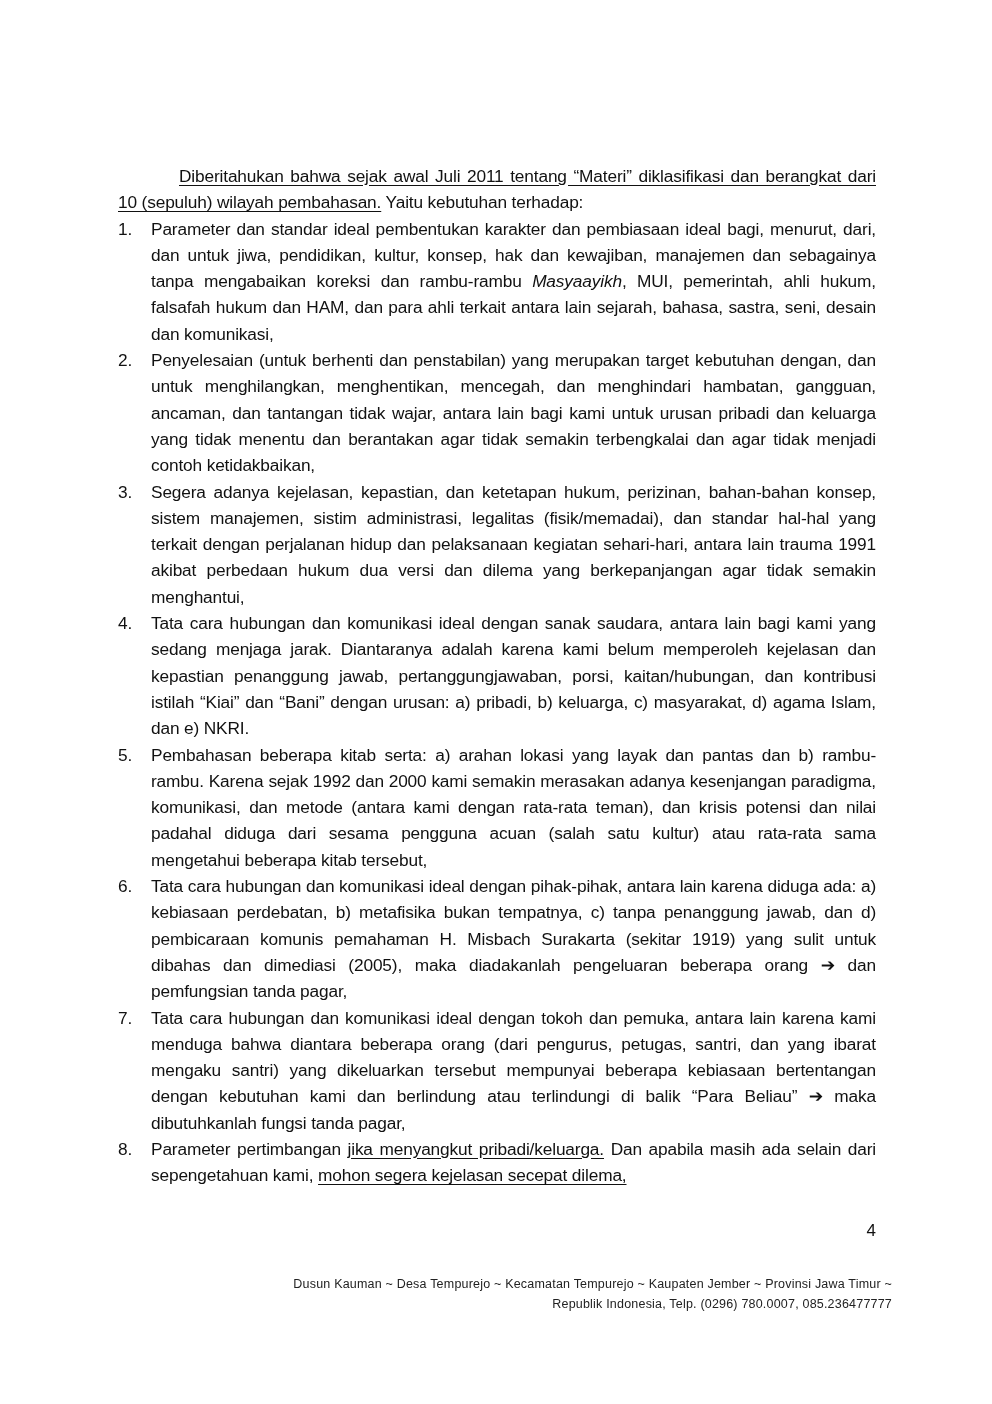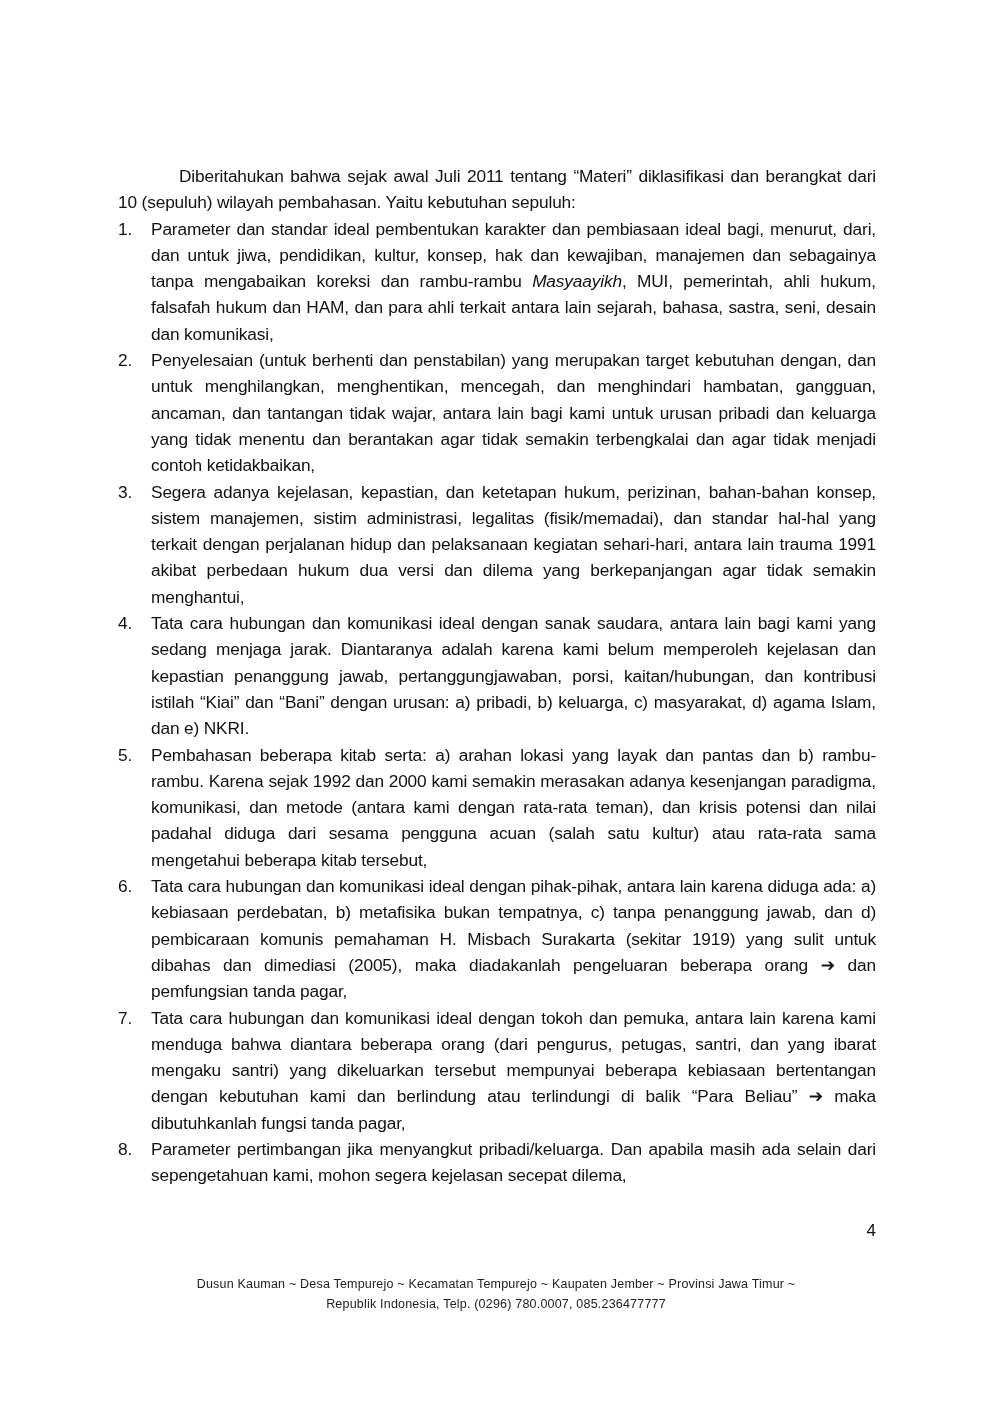--- a/index.html
+++ b/index.html
@@ -11,7 +11,7 @@
     letter-spacing: -0.15px; text-align: justify;
   }
   .intro { text-indent: 61px; margin: 0; }
-  .u { text-underline-offset: 3px; }
+  .u { text-decoration: underline; text-underline-offset: 3px; }
   ol.req { margin: 0; padding: 0; list-style: none; }
   ol.req li { position: relative; padding-left: 33px; margin: 0; }
   ol.req li .num { position: absolute; left: 0; top: 0; }

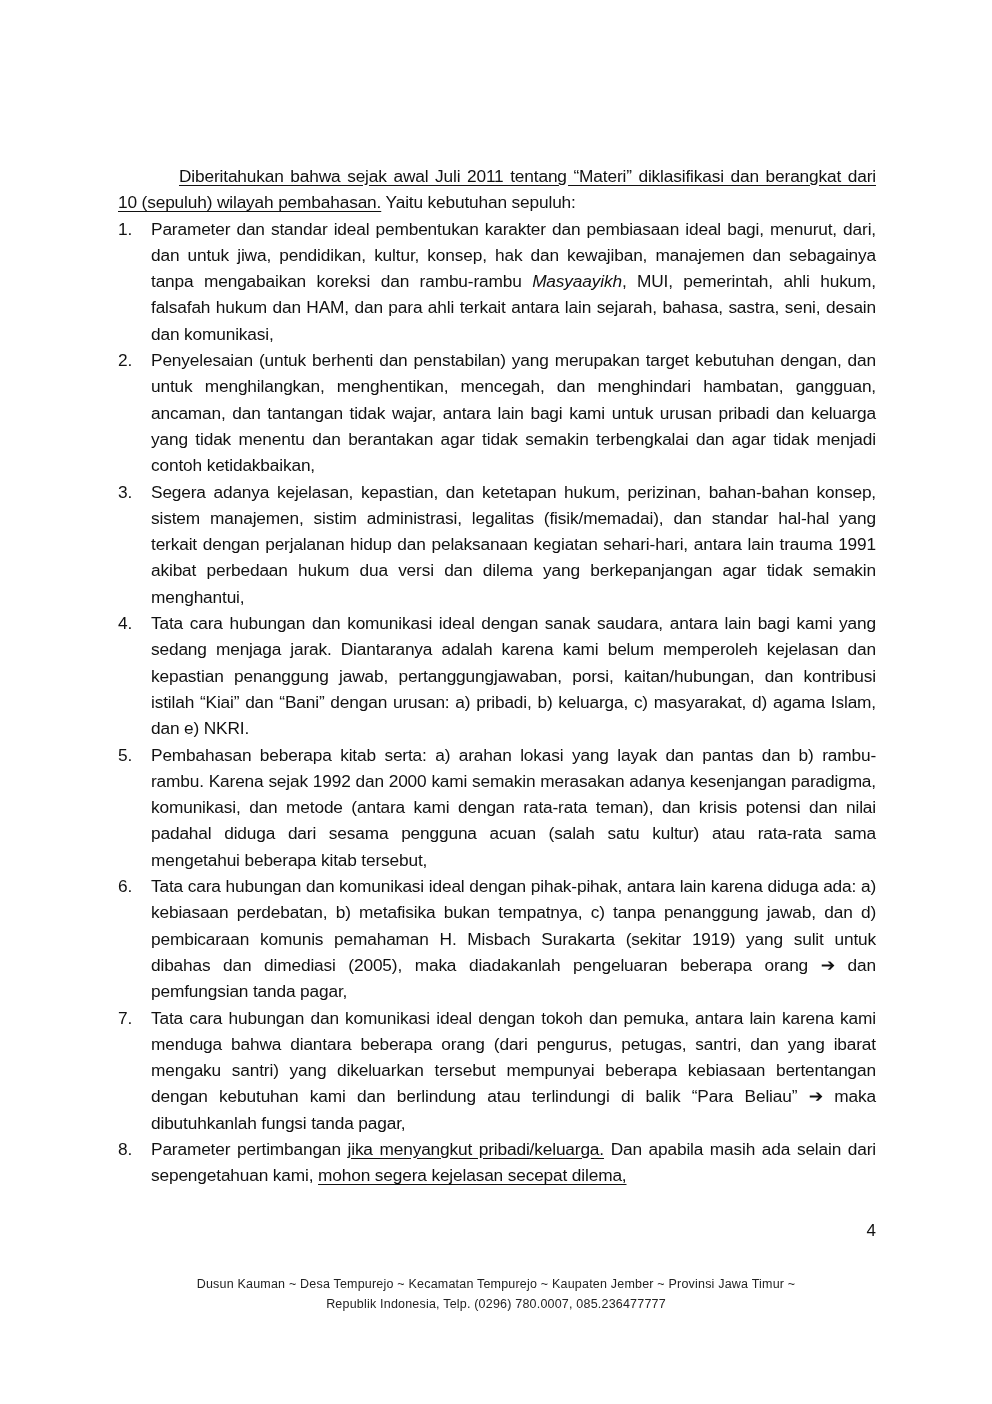--- a/index.html
+++ b/index.html
@@ -31,7 +31,7 @@
 
 <div class="page">
   <div class="body-text">
-    <p class="intro"><span class="u">Diberitahukan bahwa sejak awal Juli 2011 tentang “Materi” diklasifikasi dan berangkat dari 10 (sepuluh) wilayah pembahasan.</span><span> Yaitu kebutuhan sepuluh:</span></p>
+    <p class="intro"><span class="u">Diberitahukan bahwa sejak awal Juli 2011 tentang “Materi” diklasifikasi dan berangkat dari 10 (sepuluh) wilayah pembahasan.</span><span> Yaitu kebutuhan terhadap:</span></p>
     <ol class="req">
       <li>
         <span class="num">1.</span>

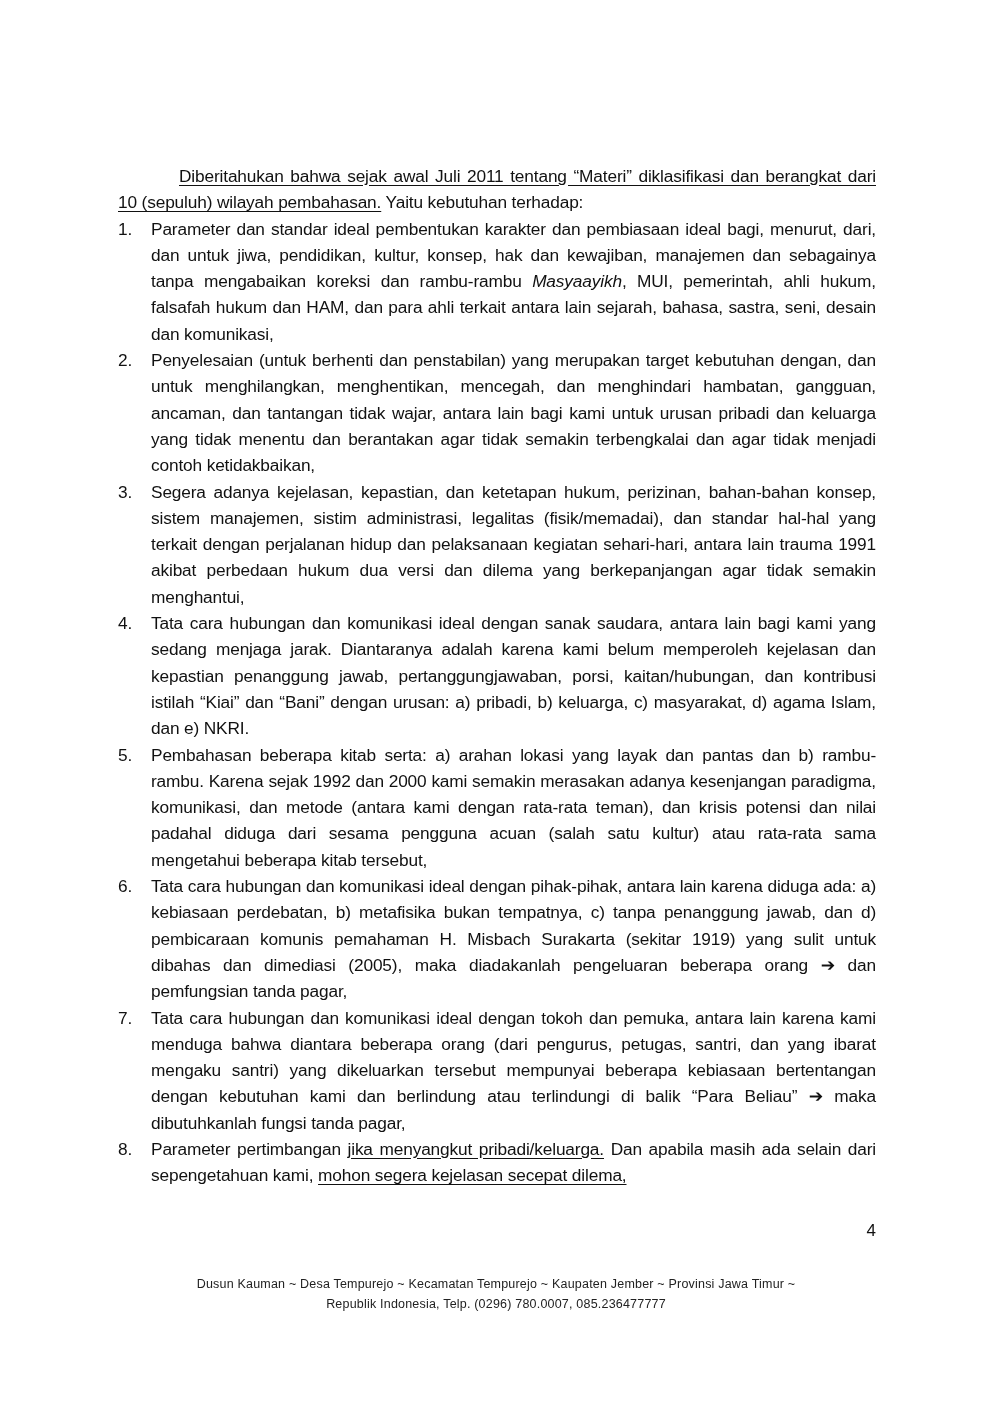--- a/index.html
+++ b/index.html
@@ -21,7 +21,7 @@
     font-family: "Liberation Sans", sans-serif; font-size: 17px;
   }
   .footer {
-    position: absolute; left: 100px; top: 1274px; width: 792px; text-align: center;
+    position: absolute; left: 100px; top: 1274px; width: 792px; text-align: right;
     font-family: "Liberation Sans", sans-serif; font-size: 12.5px; line-height: 20px; color: #222;
     letter-spacing: 0.2px;
   }

